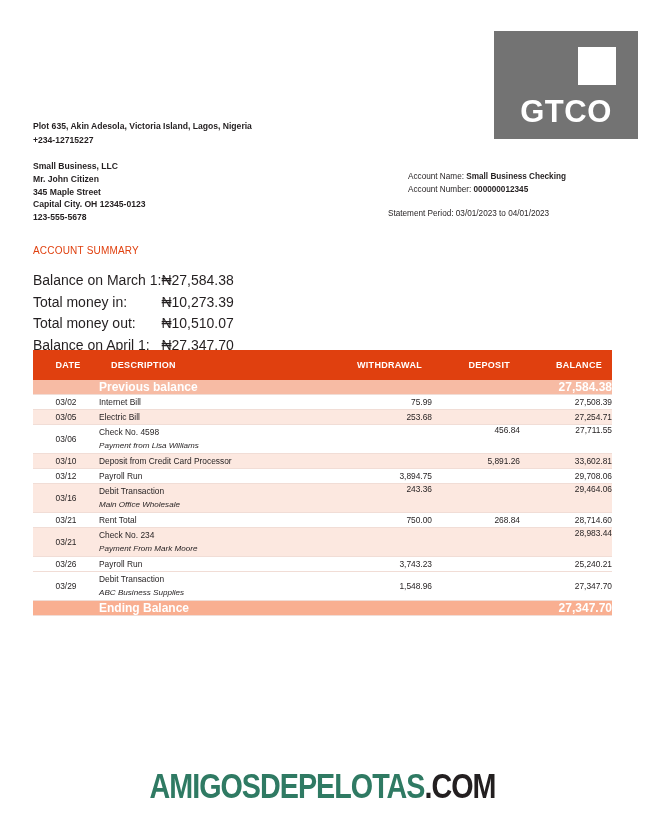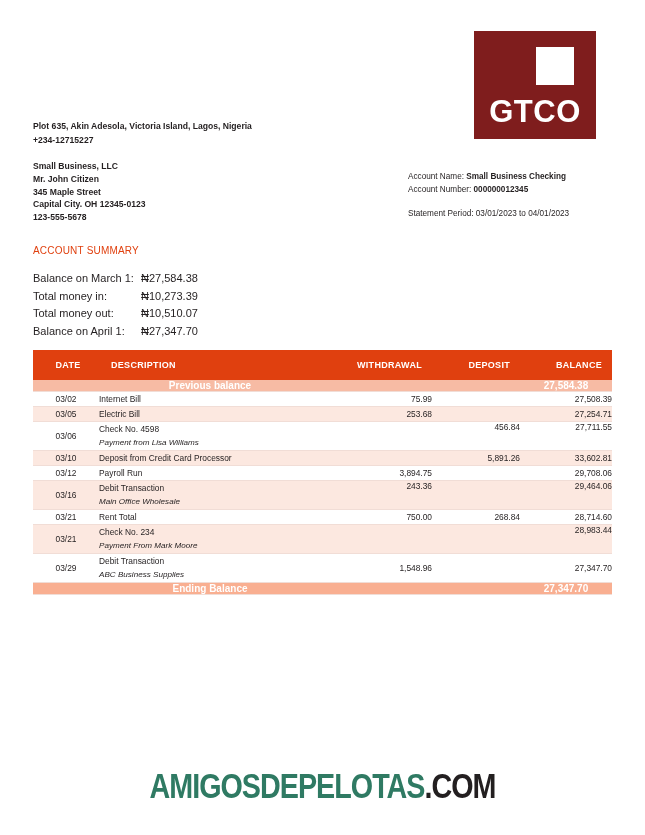--- a/index.html
+++ b/index.html
@@ -19,11 +19,11 @@
   
   #logo {
     position: absolute;
-    left: 474px;
+    left: 494px;
     top: 31px;
-    width: 122px;
+    width: 144px;
     height: 108px;
-    background: #7f1d1d;
+    background: #737373;
   }
   #logo-square {
     position: absolute;

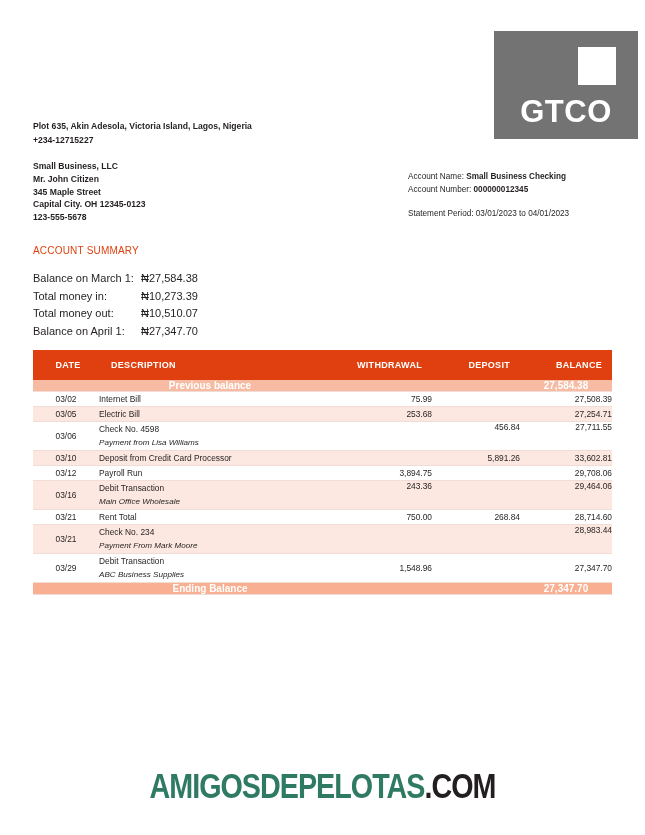--- a/index.html
+++ b/index.html
@@ -79,7 +79,7 @@
   #account-info .val { font-weight: bold; }
   #statement-period {
     position: absolute;
-    left: 408px;
+    left: 388px;
     top: 209px;
     font-size: 8.2px;
   }

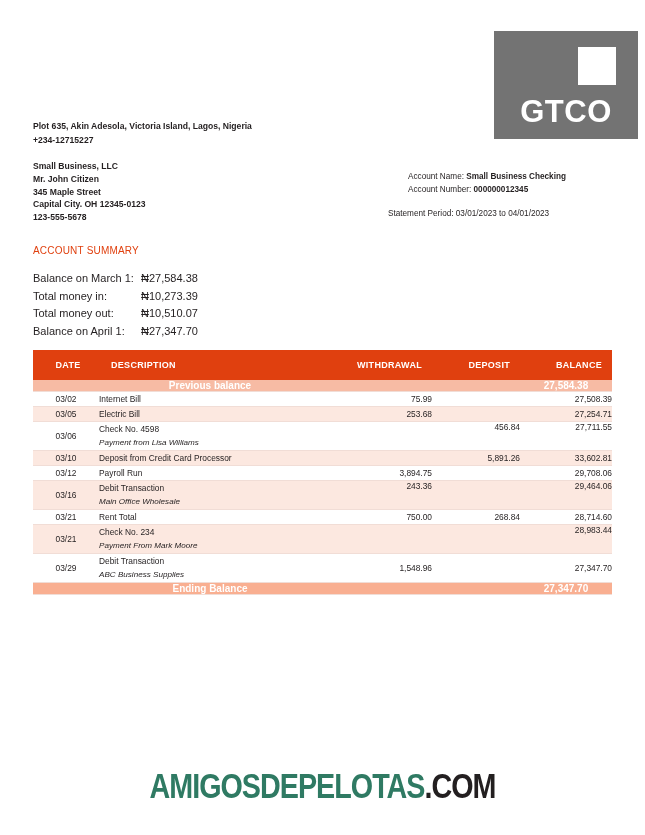--- a/index.html
+++ b/index.html
@@ -98,7 +98,7 @@
     position: absolute;
     left: 33px;
     top: 272px;
-    font-size: 11px;
+    font-size: 14px;
     border-collapse: collapse;
   }
   #summary-table td {

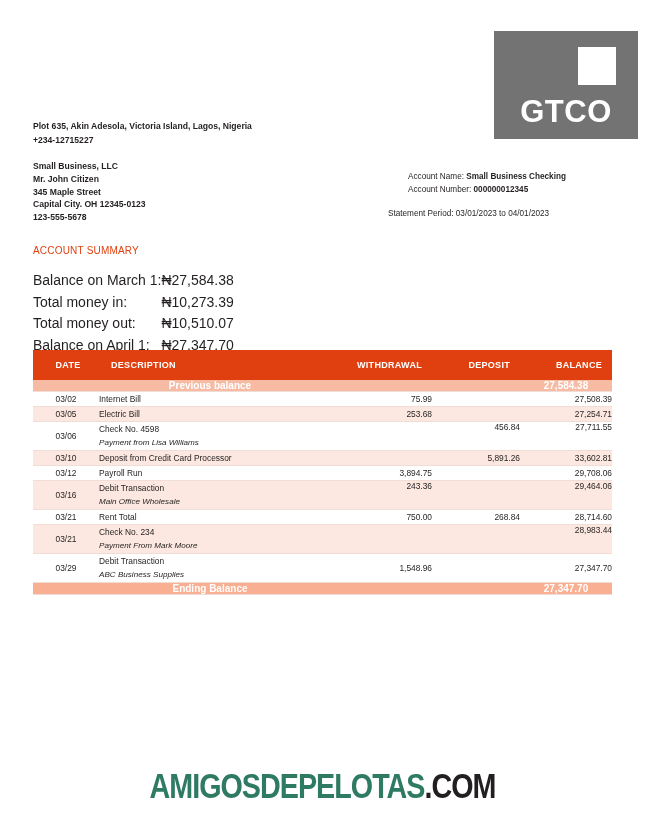--- a/index.html
+++ b/index.html
@@ -170,11 +170,10 @@
     border-bottom: none;
     color: #ffffff;
     font-weight: bold;
-    font-size: 10px;
+    font-size: 12px;
     background: #f9af91 !important;
     padding-top: 7px;
     padding-bottom: 7px;
-    text-align: center;
   }
   tr.special td.cell-desc { padding-left: 12px; }
   tr.prev-row td { background: #f7bba4 !important; }

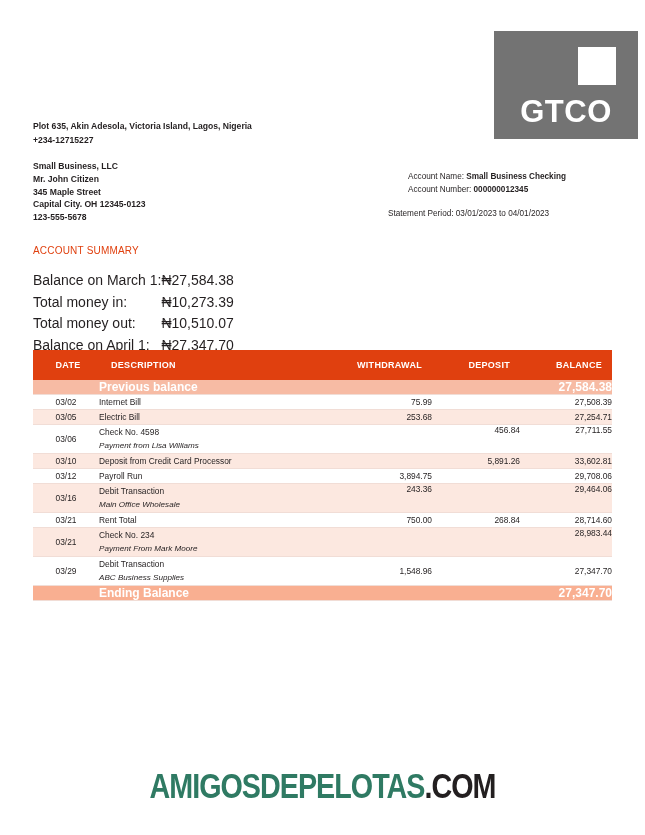--- a/index.html
+++ b/index.html
@@ -346,6 +346,15 @@
         <td class="cell-num align-top">28,983.44</td>
       </tr>
       <tr>
+        <td class="cell-date">03/26</td>
+        <td class="cell-desc">
+          <span class="desc-main">Payroll Run</span>
+        </td>
+        <td class="cell-num">3,743.23</td>
+        <td class="cell-num"></td>
+        <td class="cell-num">25,240.21</td>
+      </tr>
+      <tr>
         <td class="cell-date">03/29</td>
         <td class="cell-desc align-top">
           <span class="desc-main">Debit Transaction</span>

